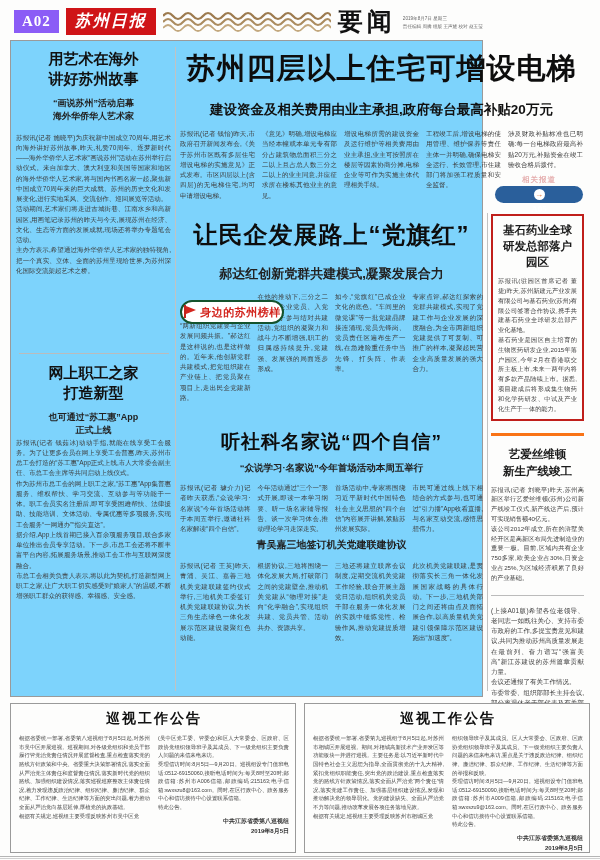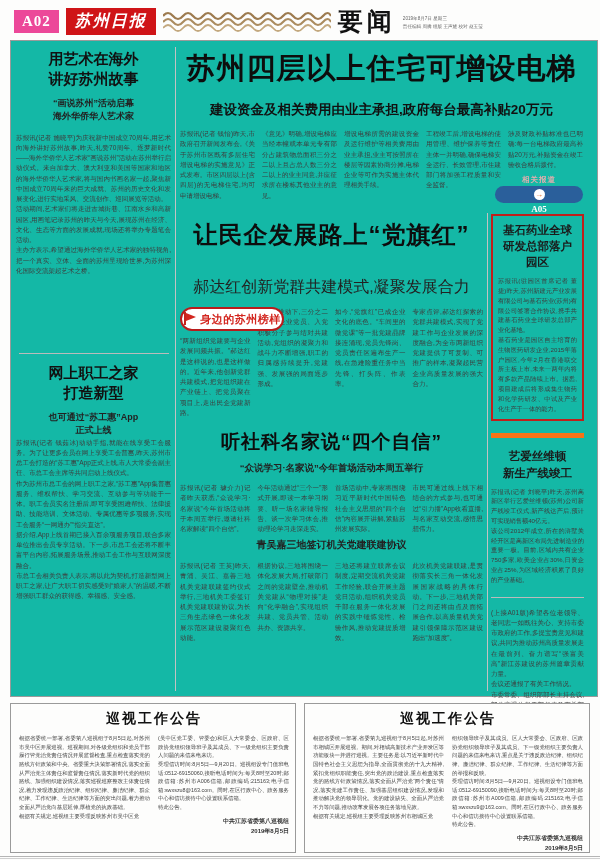--- a/index.html
+++ b/index.html
@@ -10,7 +10,7 @@
   
   .masthead { position:absolute; left:14px; top:7px; width:572px; height:28px;
               display:flex; align-items:center; gap:7px; }
-  .pageno { background:#ec4899; color:#fff; font-family:"Liberation Serif",serif;
+  .pageno { background:#8b5cf6; color:#fff; font-family:"Liberation Serif",serif;
             font-weight:bold; font-size:15px; padding:3px 8px; letter-spacing:1px; }
   .logo  { background:#cf1417; color:#fff; font-family:"DejaVu Serif",serif;
            font-weight:bold; font-style:italic; font-size:16px; padding:3px 9px;

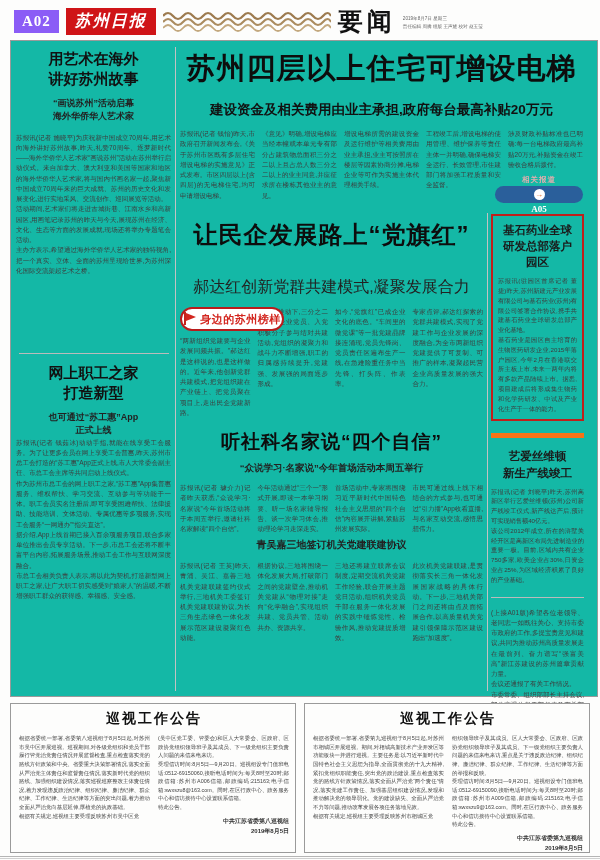--- a/index.html
+++ b/index.html
@@ -20,8 +20,8 @@
   .dateblock { font-size:4.6px; color:#666; line-height:1.7; margin-top:4px; }
 
   
-  .main-box { position:absolute; left:10px; top:40px; width:588px; height:657px;
-              border:1px solid #9a9a9a; background:#14b8a6; }
+  .main-box { position:absolute; left:10px; top:40px; width:473px; height:657px;
+              border:1px solid #9a9a9a; background:#7dd3fc; }
   .bottom-left, .bottom-right { position:absolute; top:703px; height:150px;
               border:1px solid #9a9a9a; background:#fdfdfc; }
   .bottom-left { left:10px; width:286px; }

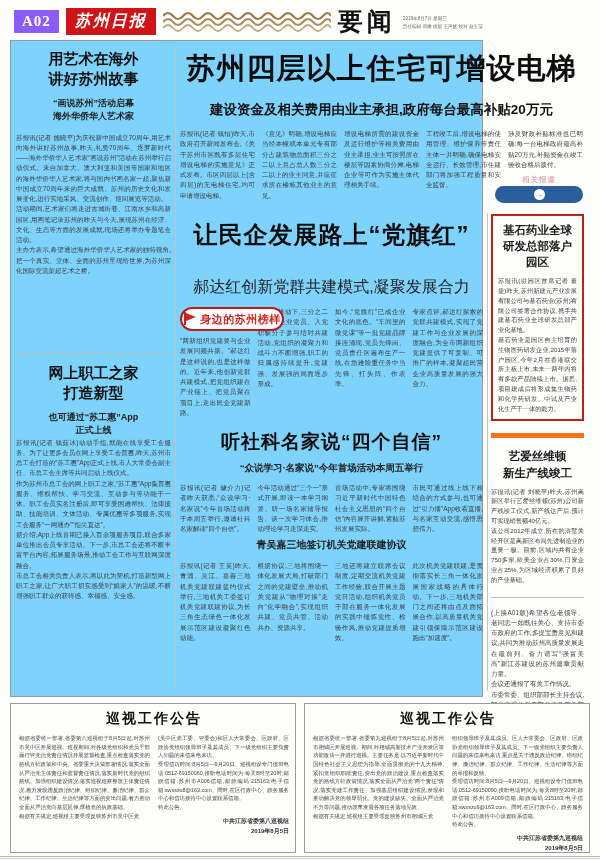--- a/index.html
+++ b/index.html
@@ -62,7 +62,7 @@
   
   .dangqi { position:absolute; left:169px; top:178px; width:303px; }
   .dq-title { font-size:24px; font-weight:bold; text-align:center; letter-spacing:1px; color:#0d0d0d; }
-  .dq-sub { font-size:16px; font-weight:normal; text-align:center; margin-top:26px; }
+  .dq-sub { font-size:13px; font-weight:bold; text-align:center; margin-top:14px; }
   .dq-body { margin-top:9px; height:135px; position:relative; }
   .sample-badge { position:absolute; left:0; top:0; width:104px; height:24px;
              border:2px solid #b91c1c; border-radius:13px; background:#fff;

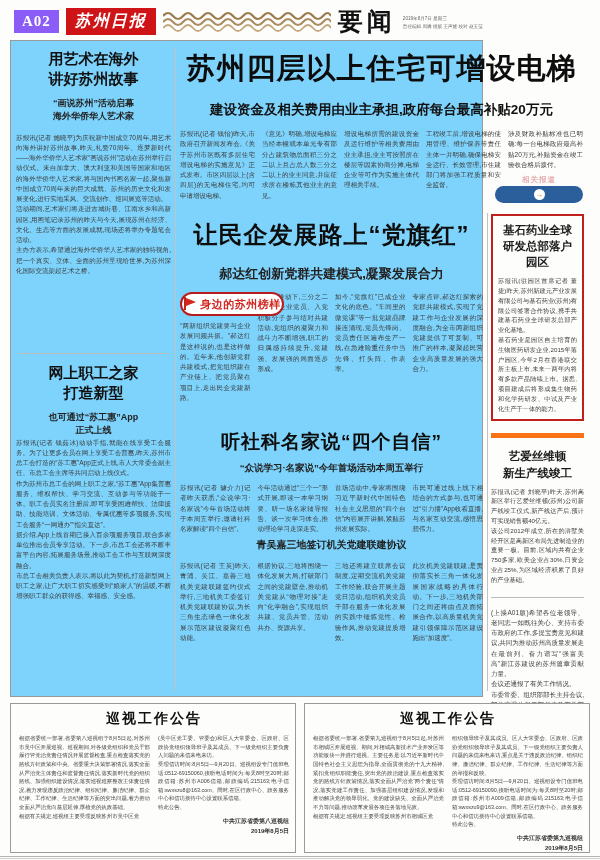--- a/index.html
+++ b/index.html
@@ -64,8 +64,8 @@
   .dq-title { font-size:24px; font-weight:bold; text-align:center; letter-spacing:1px; color:#0d0d0d; }
   .dq-sub { font-size:13px; font-weight:bold; text-align:center; margin-top:14px; }
   .dq-body { margin-top:9px; height:135px; position:relative; }
-  .sample-badge { position:absolute; left:0; top:0; width:104px; height:24px;
-             border:2px solid #b91c1c; border-radius:13px; background:#fff;
+  .sample-badge { position:absolute; left:0; top:8px; width:104px; height:24px;
+             border:2px solid #14532d; border-radius:13px; background:#fff;
              display:flex; align-items:center; justify-content:center; gap:3px; z-index:2; }
   .sample-badge .txt { color:#d3261f; font-size:11px; font-weight:bold; letter-spacing:0.5px; }
   .flag { position:relative; width:14px; height:14px; display:inline-block; }

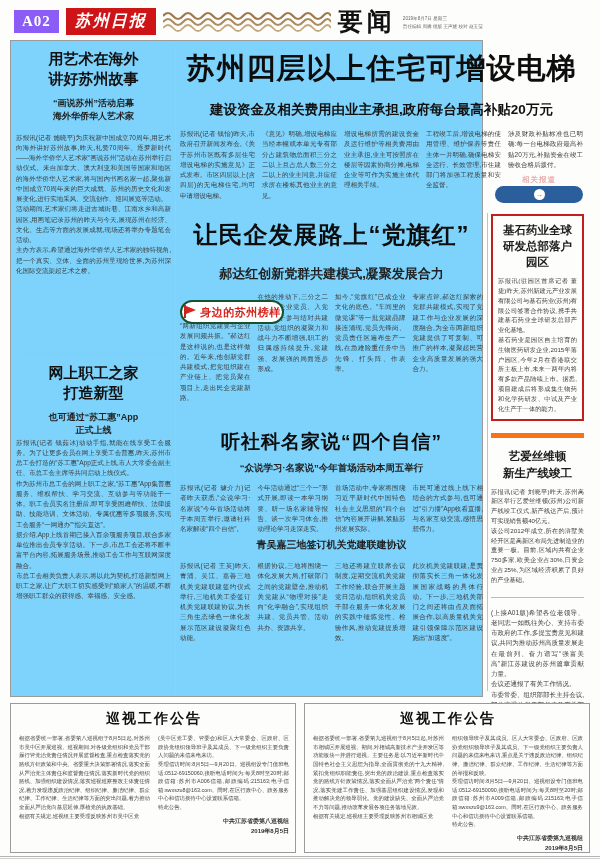--- a/index.html
+++ b/index.html
@@ -93,7 +93,7 @@
   .redbox { border:2px solid #c01f1b; padding:6px 5px; }
   .rail-title { font-size:11.5px; font-weight:bold; text-align:center; line-height:1.4; color:#1a1a1a; }
   .redbox .body-txt, .rail-art .body-txt { margin-top:6px; font-size:6.2px; }
-  .rail-art { margin-top:12px; padding-top:10px; border-top:5px solid #f97316; }
+  .rail-art { margin-top:12px; padding-top:10px; border-top:3px solid #f97316; }
   .rail-cont { margin-top:12px; padding-top:10px; border-top:1px solid #bbb; }
 
   

